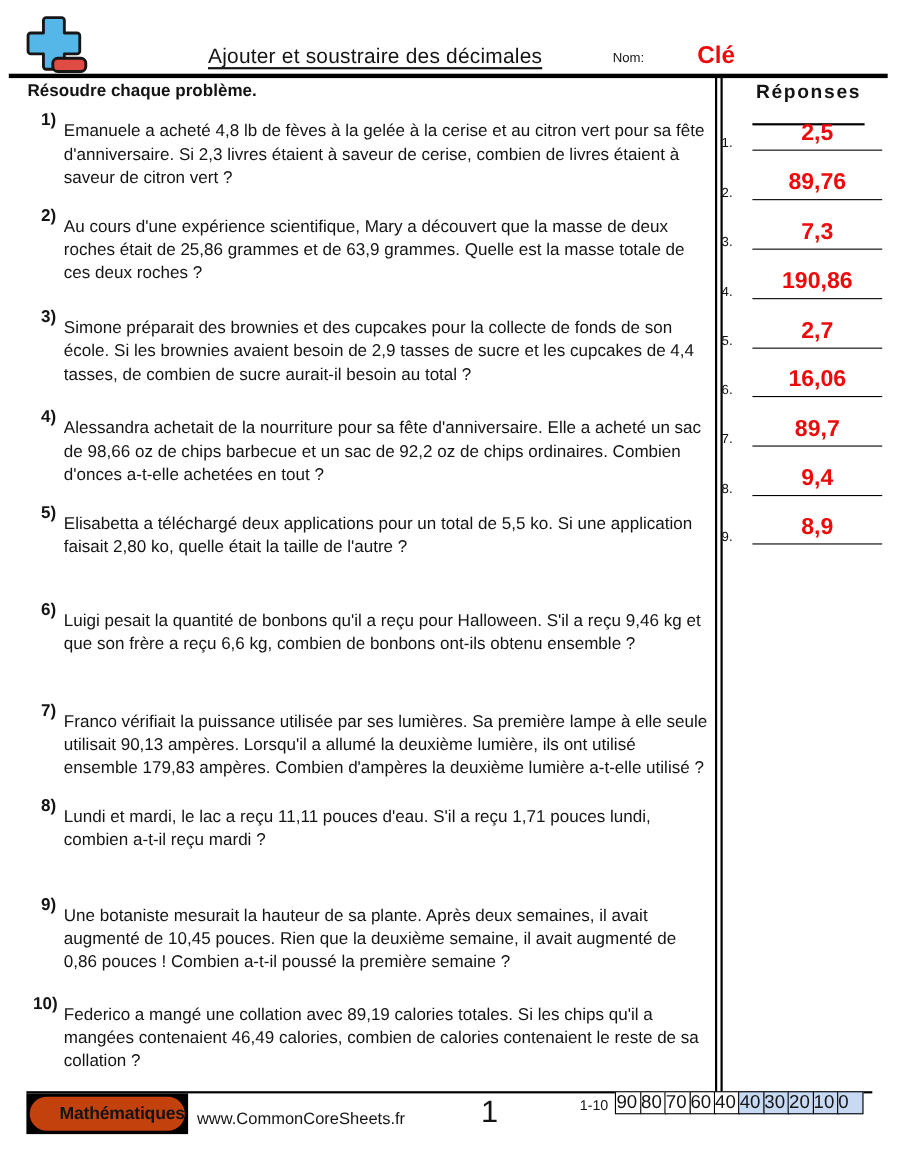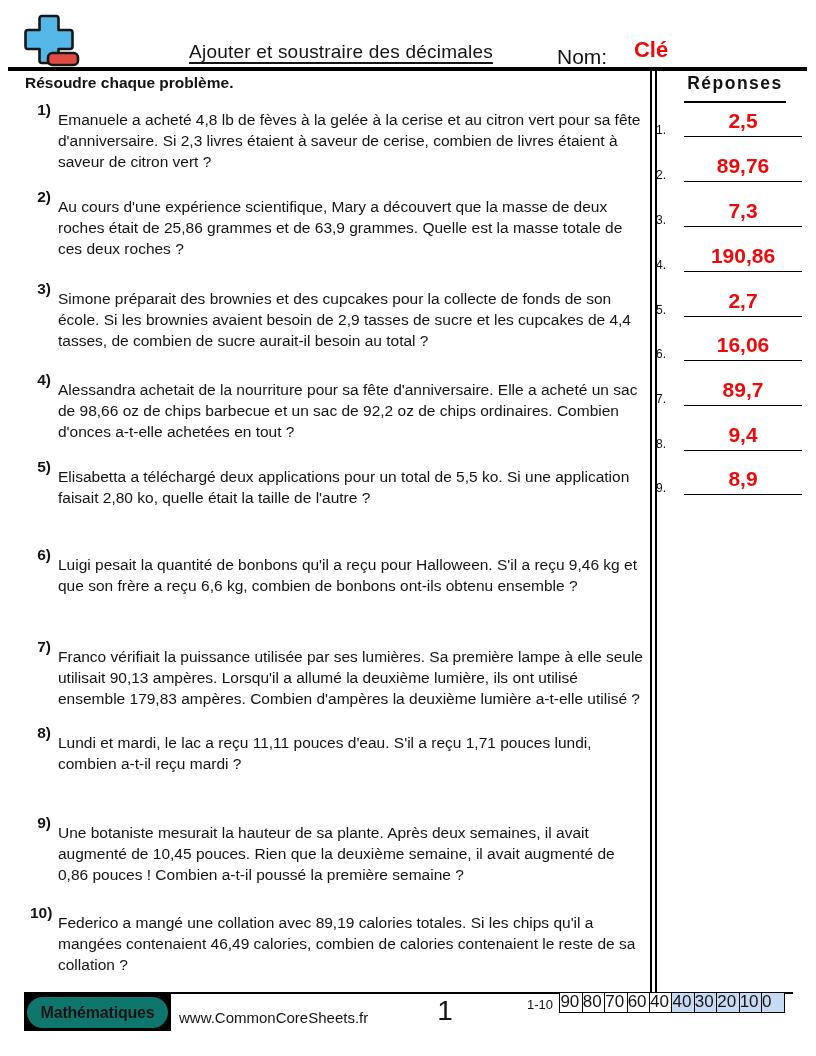--- a/index.html
+++ b/index.html
@@ -18,7 +18,7 @@
   .page-title{position:absolute;left:180px;top:41px;width:322px;text-align:center;
     font-size:19px;letter-spacing:.2px;
     text-decoration:underline;text-decoration-thickness:1.5px;text-underline-offset:4px;}
-  .nom-label{position:absolute;left:557px;top:45px;font-size:21px;}
+  .nom-label{position:absolute;left:557px;top:45px;font-size:12px;}
   .nom-value{position:absolute;left:616px;top:37px;width:70px;text-align:center;
     font-size:22px;font-weight:bold;color:var(--accent);}
   .top-rule{position:absolute;left:8px;top:67px;width:799px;height:4px;background:#000;}

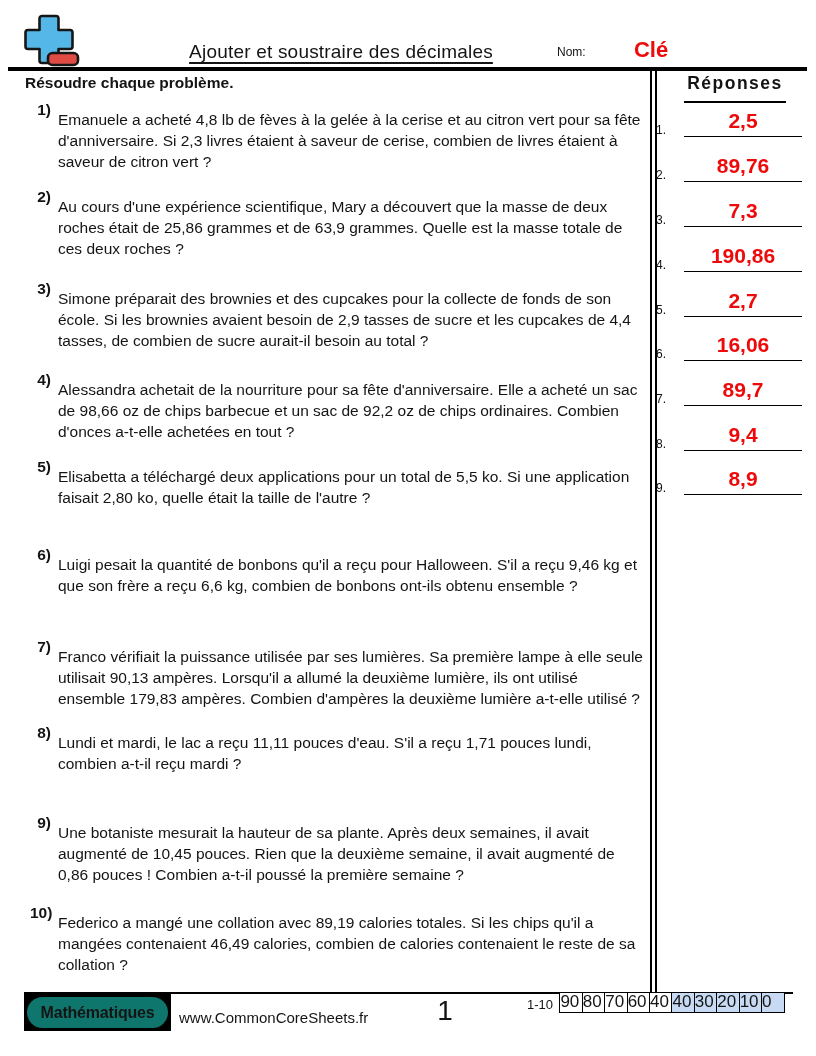--- a/index.html
+++ b/index.html
@@ -29,7 +29,7 @@
     border-left:2.5px solid #000;border-right:2.5px solid #000;}
   .answers-title{position:absolute;left:684px;top:73px;width:102px;text-align:center;
     font-size:17.5px;font-weight:bold;letter-spacing:1.5px;
-    border-bottom:2px solid #000;padding-bottom:7px;}
+    border-bottom:2px solid #000;padding-bottom:18px;}
   .arow{position:absolute;left:656px;width:146px;height:28px;}
   .anum{position:absolute;left:0;bottom:0;font-size:12px;color:#111;}
   .aline{position:absolute;left:28px;bottom:0;width:118px;border-top:1.6px solid #000;}

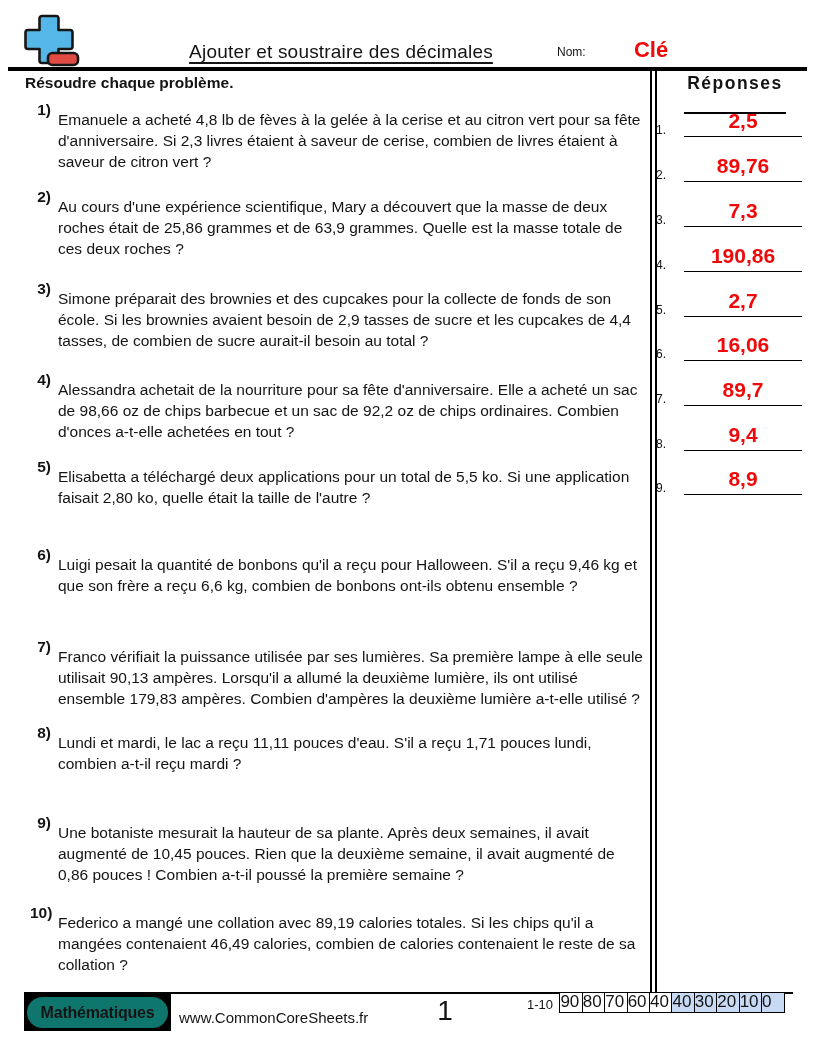--- a/index.html
+++ b/index.html
@@ -45,8 +45,8 @@
   
   .foot-rule{position:absolute;left:24px;top:992px;width:769px;height:2px;background:#000;}
   .brand-badge{position:absolute;left:24px;top:994px;width:147px;height:37px;background:#000;}
-  .brand-pill{position:absolute;left:3px;top:3px;right:3px;bottom:3px;background:#0f766e;
-    border-radius:16px;display:flex;align-items:center;justify-content:center;}
+  .brand-pill{position:absolute;left:3px;top:3px;right:3px;bottom:3px;background:#c2410c;
+    border-radius:16px;display:flex;align-items:center;justify-content:flex-end;}
   .brand-pill span{font-size:16px;font-weight:bold;letter-spacing:-.2px;}
   .website{position:absolute;left:179px;top:1009px;font-size:15px;}
   .page-num{position:absolute;left:395px;top:995px;width:100px;text-align:center;font-size:28px;}

